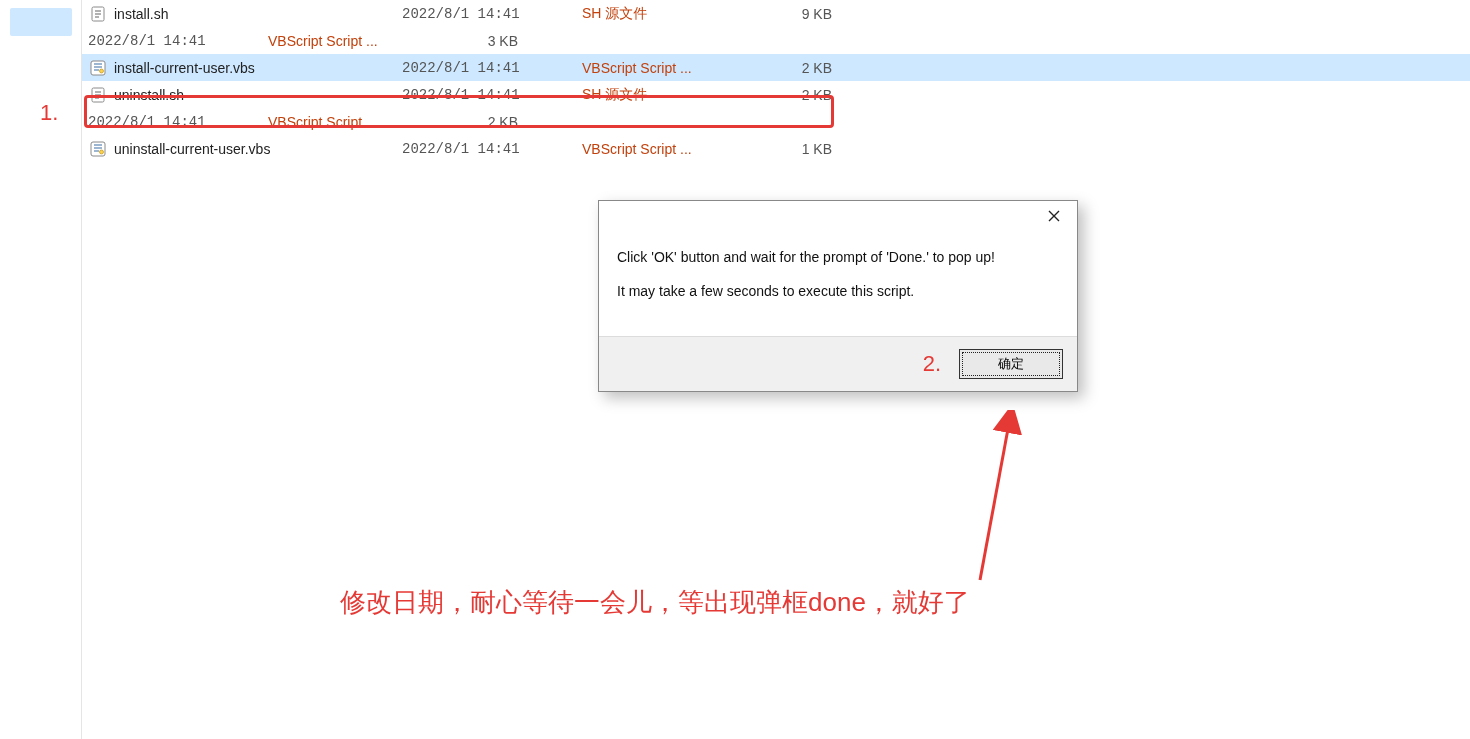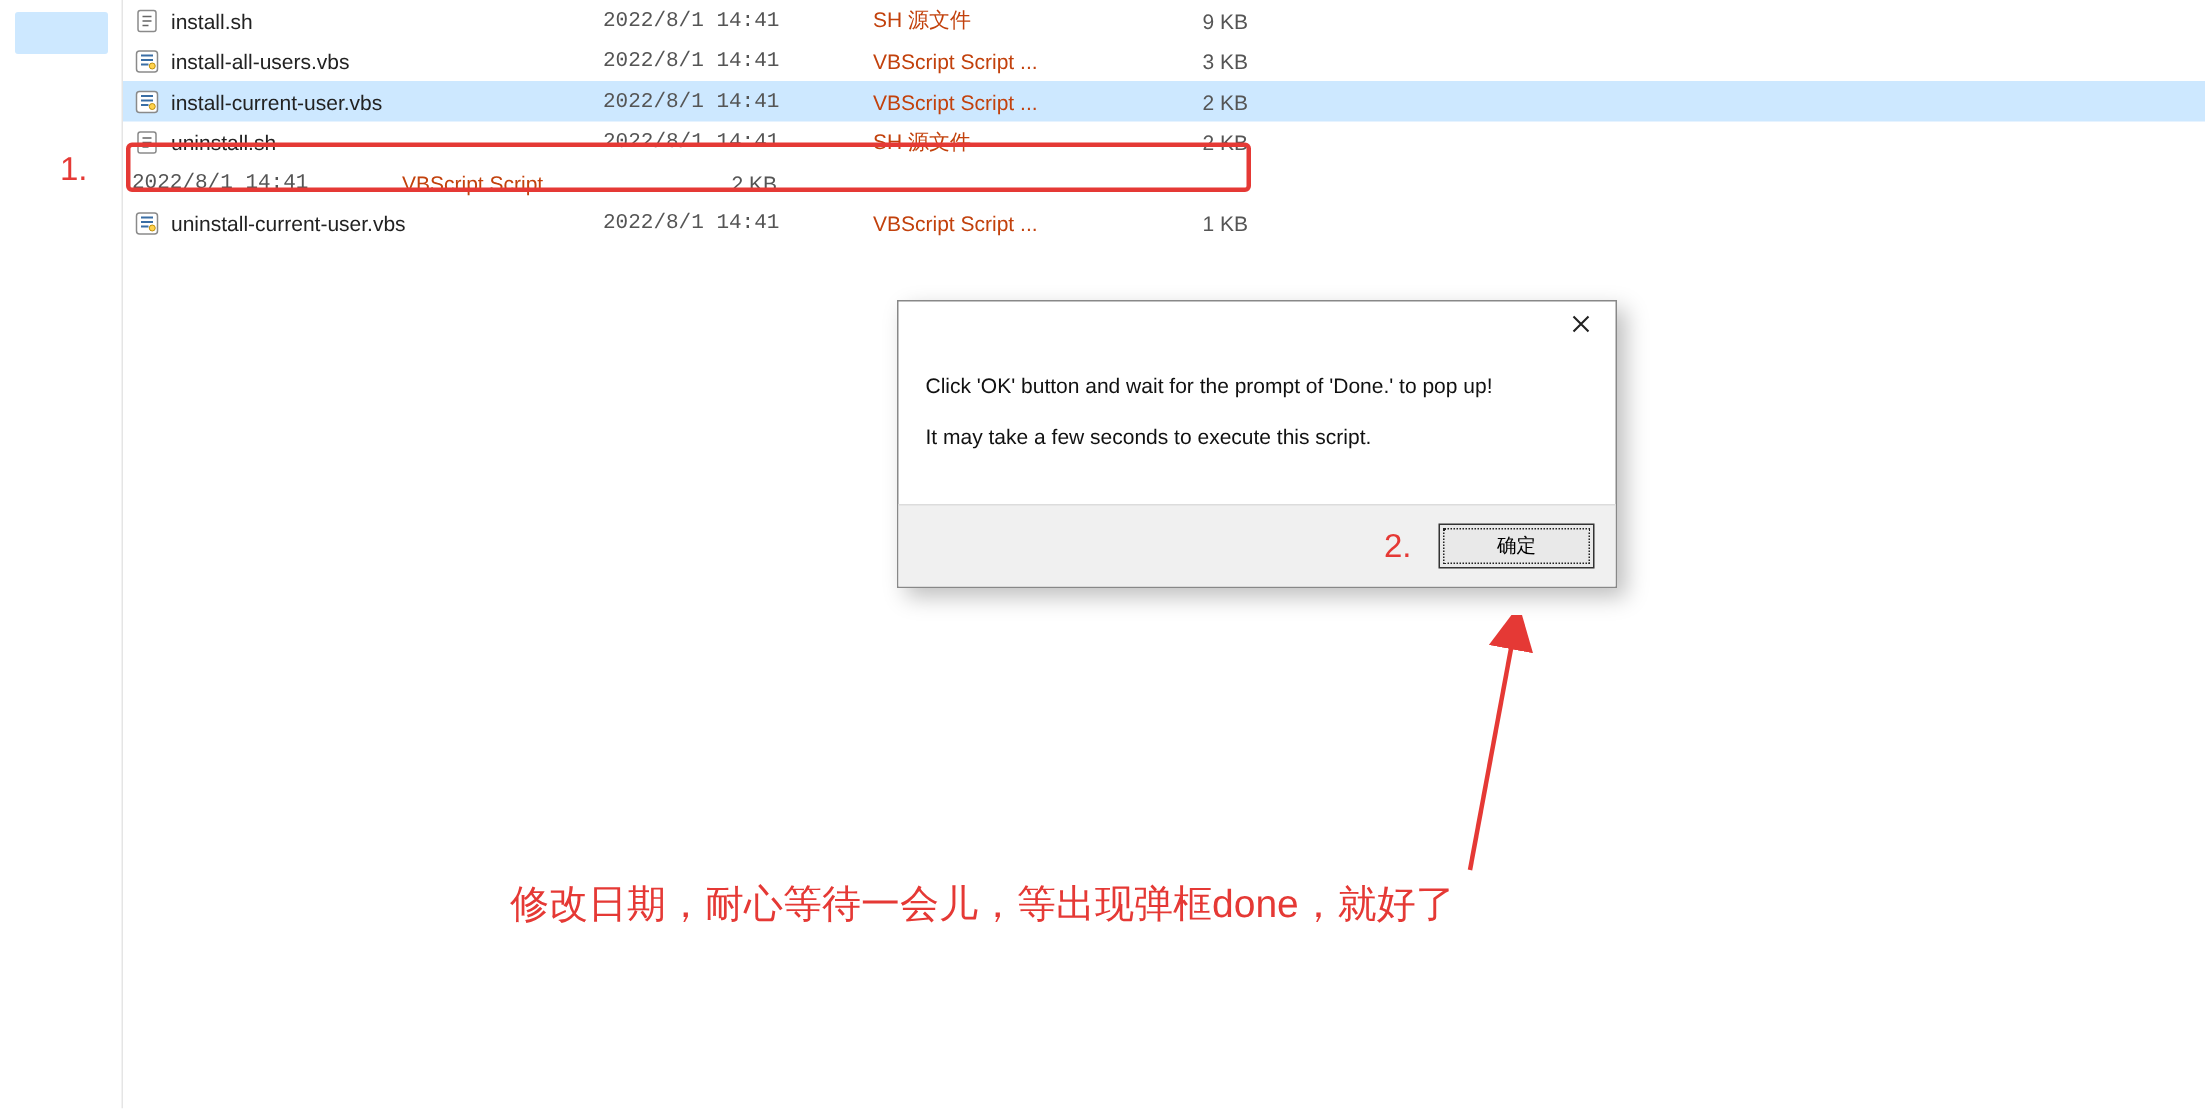--- a/index.html
+++ b/index.html
@@ -82,16 +82,6 @@
           <div class="cell size">9 KB</div>
         </div>
         <div class="row">
-          <div class="cell name">
-            <span class="icon">
-              <svg class="ficon" viewBox="0 0 16 16">
-                <rect x="1" y="1" width="14" height="14" rx="2" fill="#fff" stroke="#8a8a8a"></rect>
-                <path d="M4 4h8M4 7h8M4 10h5" stroke="#3a6ea5" stroke-width="1.2"></path>
-                <circle cx="11.5" cy="11" r="2" fill="#ffd24d" stroke="#b88800" stroke-width="0.6"></circle>
-              </svg>
-            </span>
-            <span>install-all-users.vbs</span>
-          </div>
           <div class="cell date">2022/8/1 14:41</div>
           <div class="cell type">VBScript Script ...</div>
           <div class="cell size">3 KB</div>

